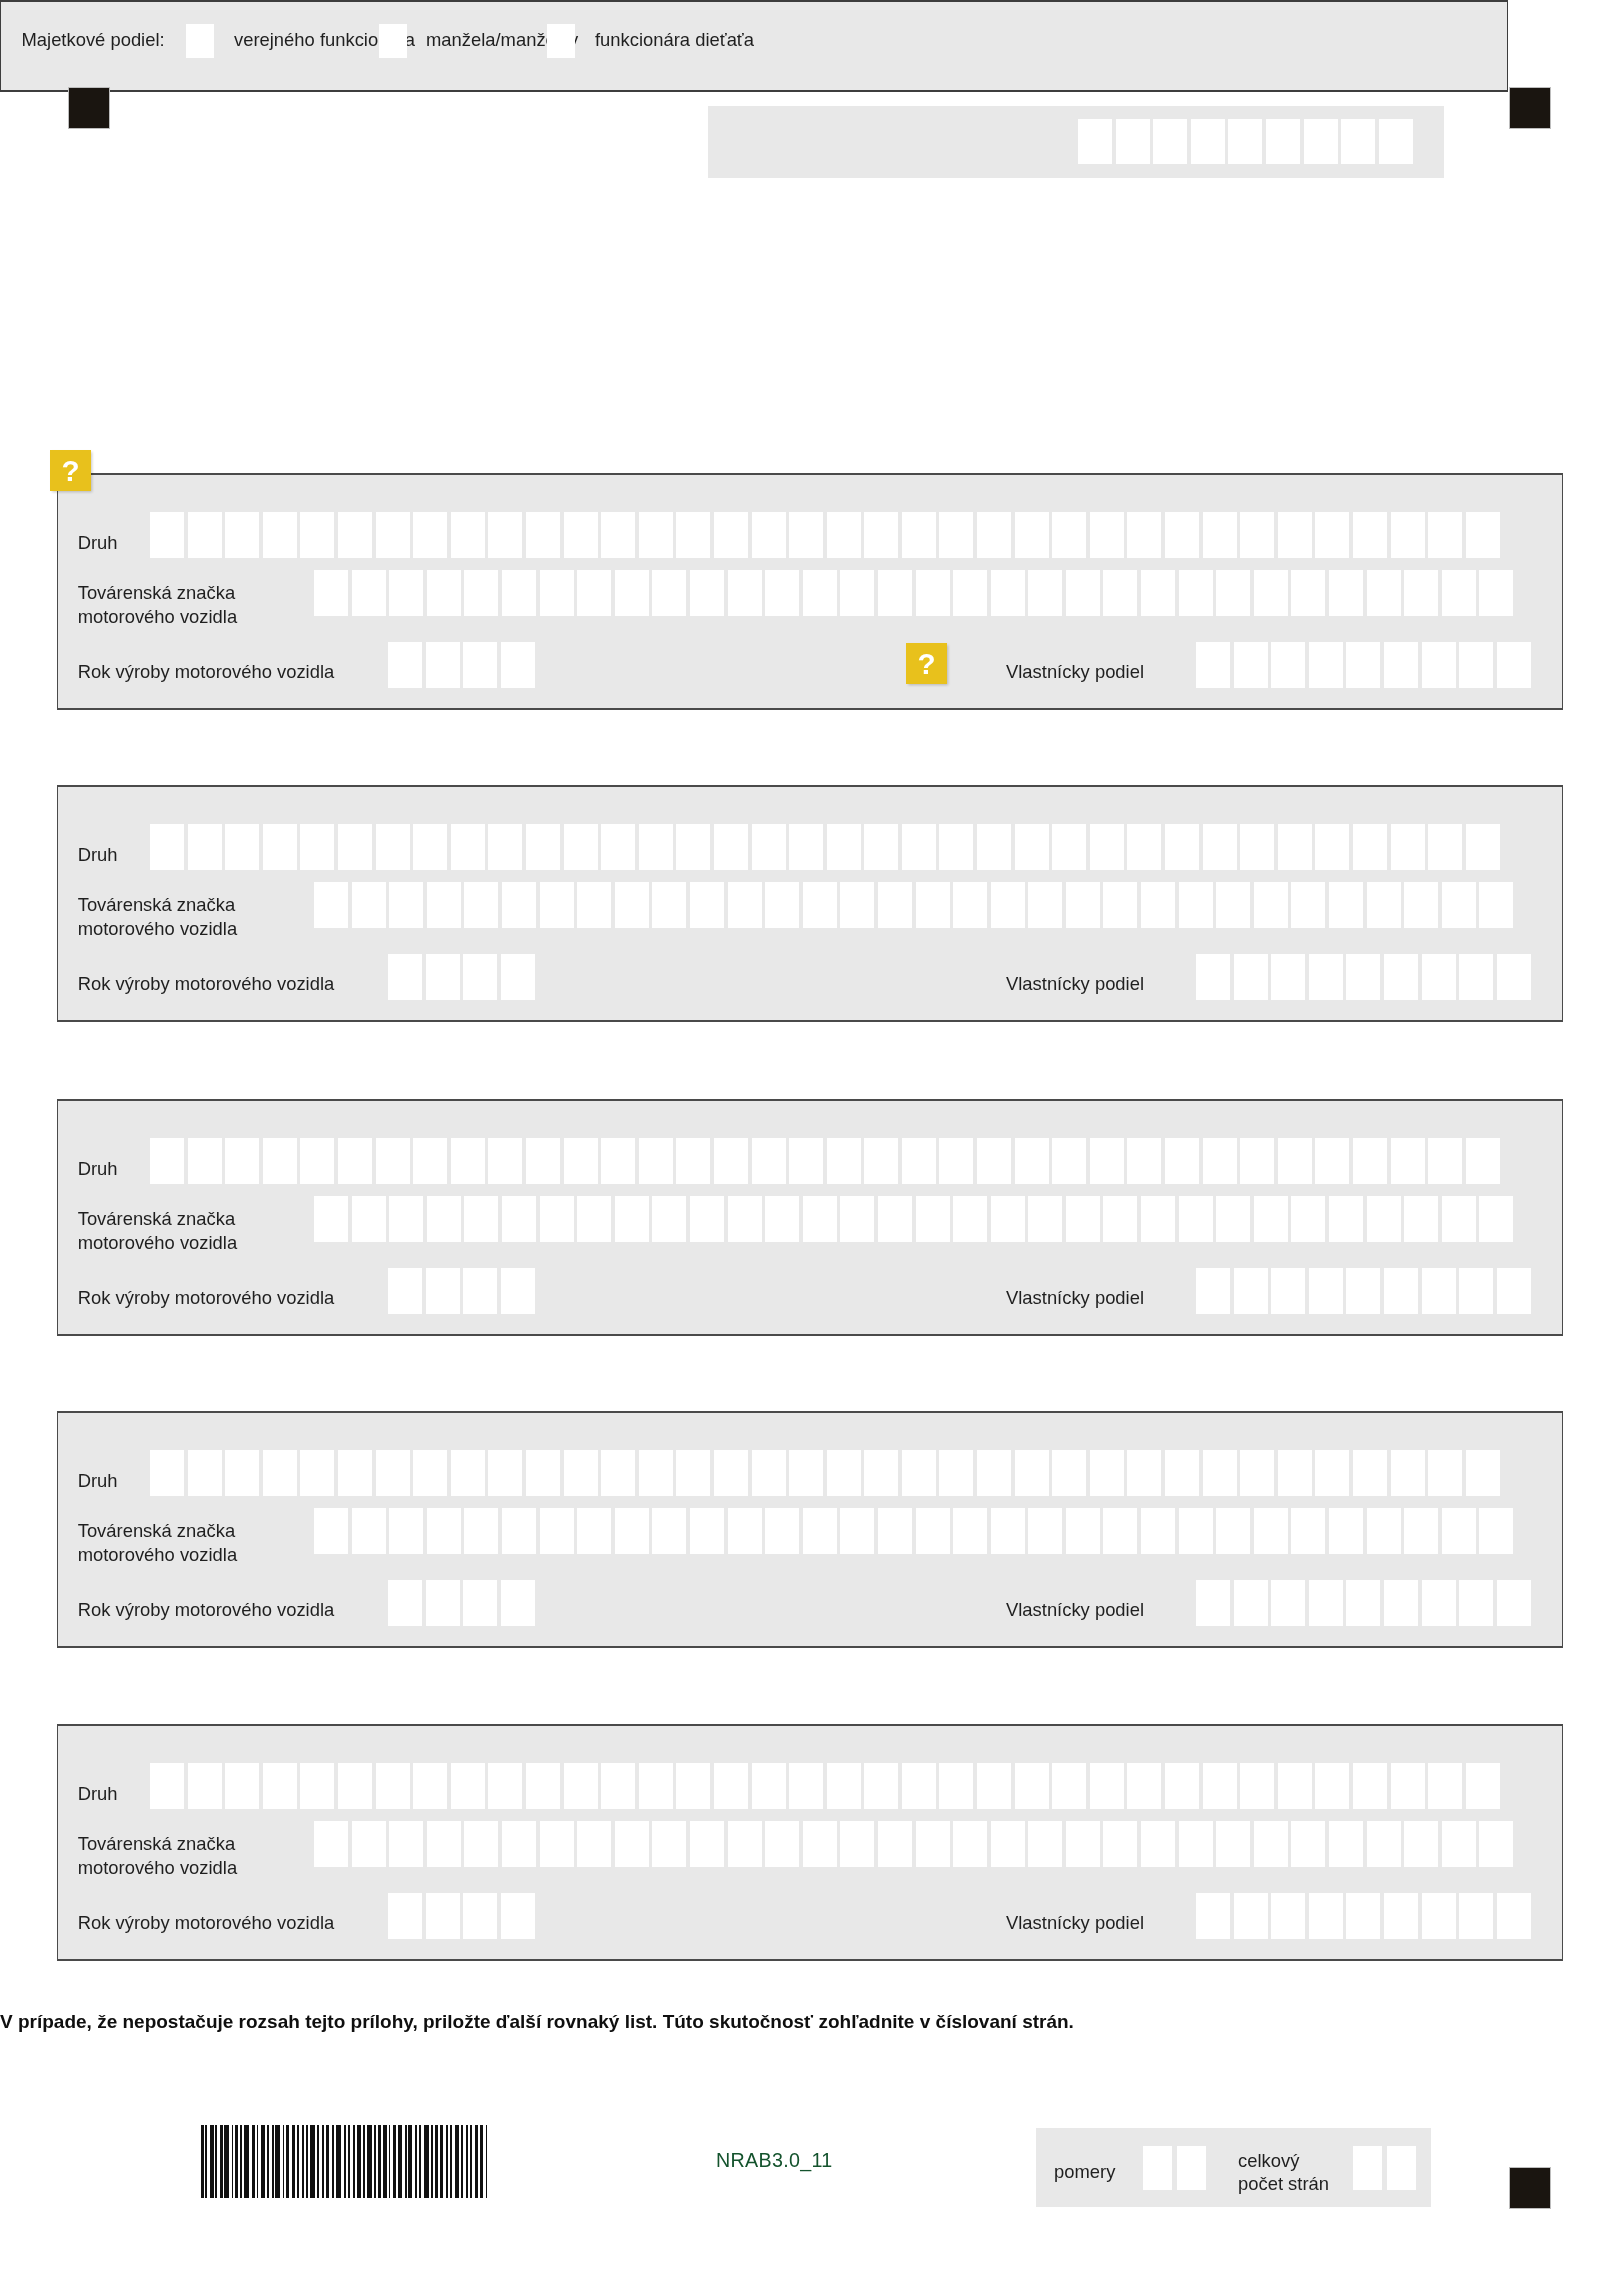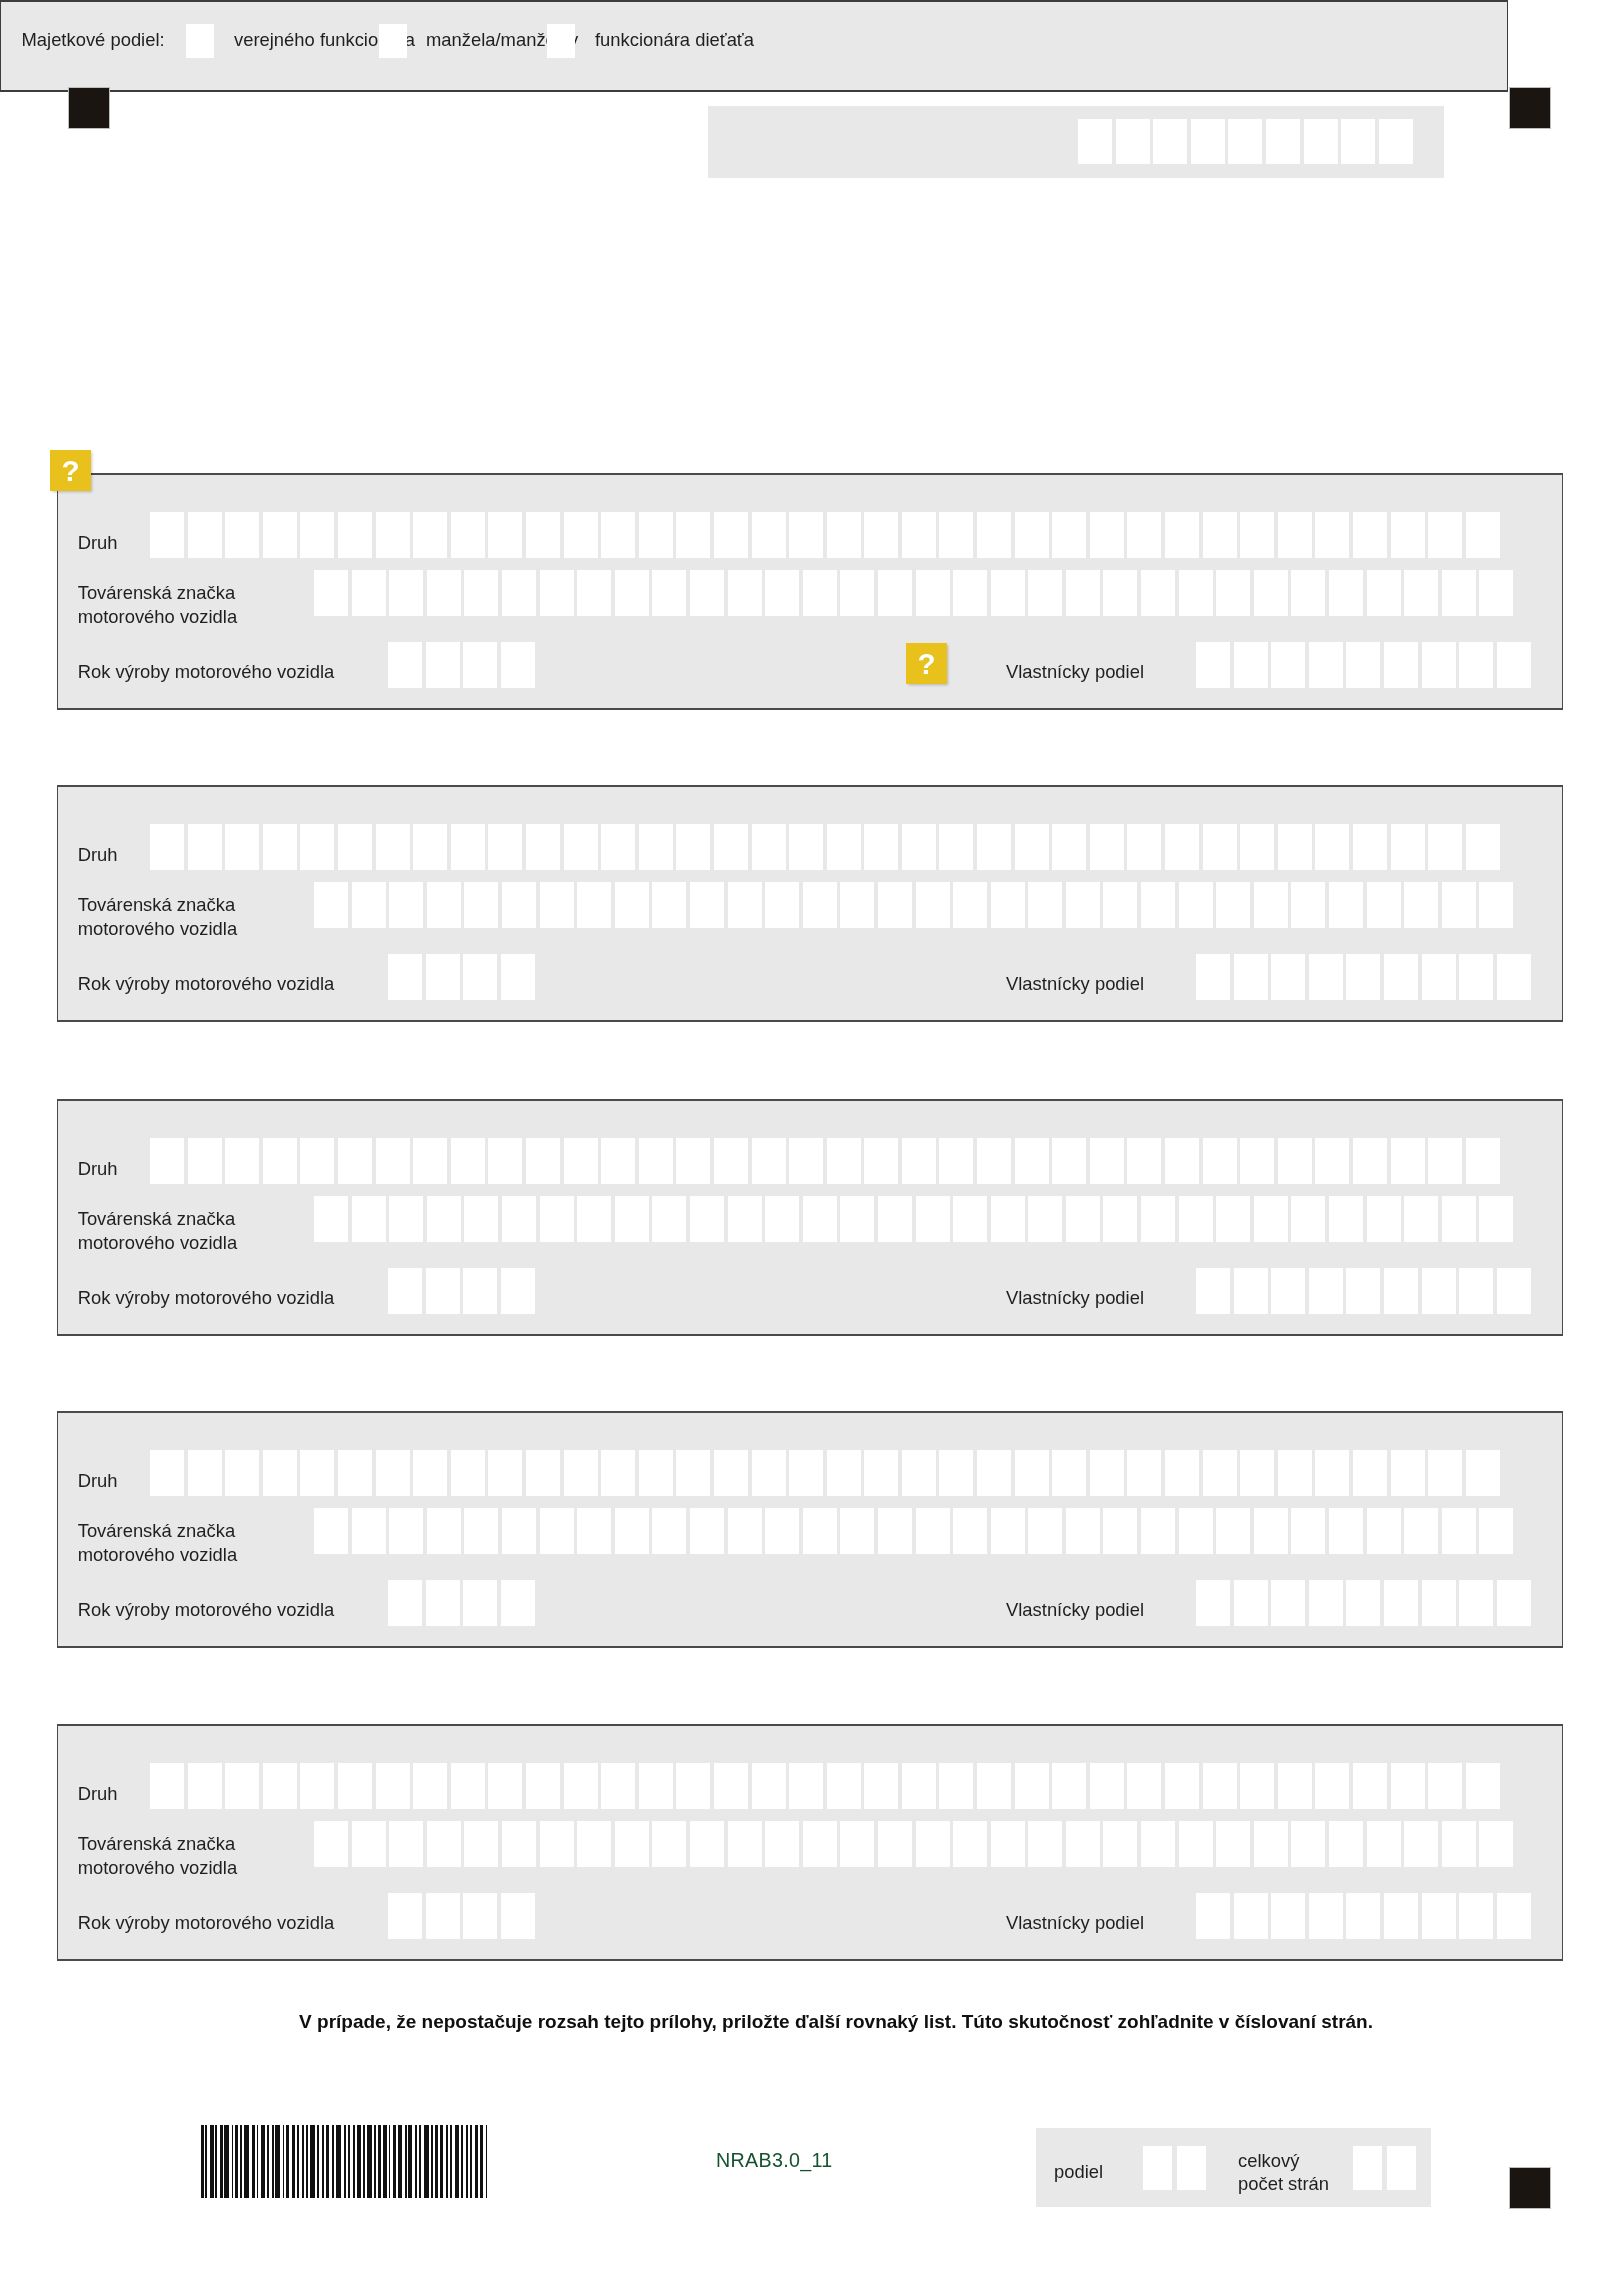--- a/index.html
+++ b/index.html
@@ -171,7 +171,7 @@
     left: 0;
     top: 2011px;
     width: 1373px;
-    text-align: right;
+    text-align: left;
     font-size: 19px;
     font-weight: bold;
     color: #0f0f0f;

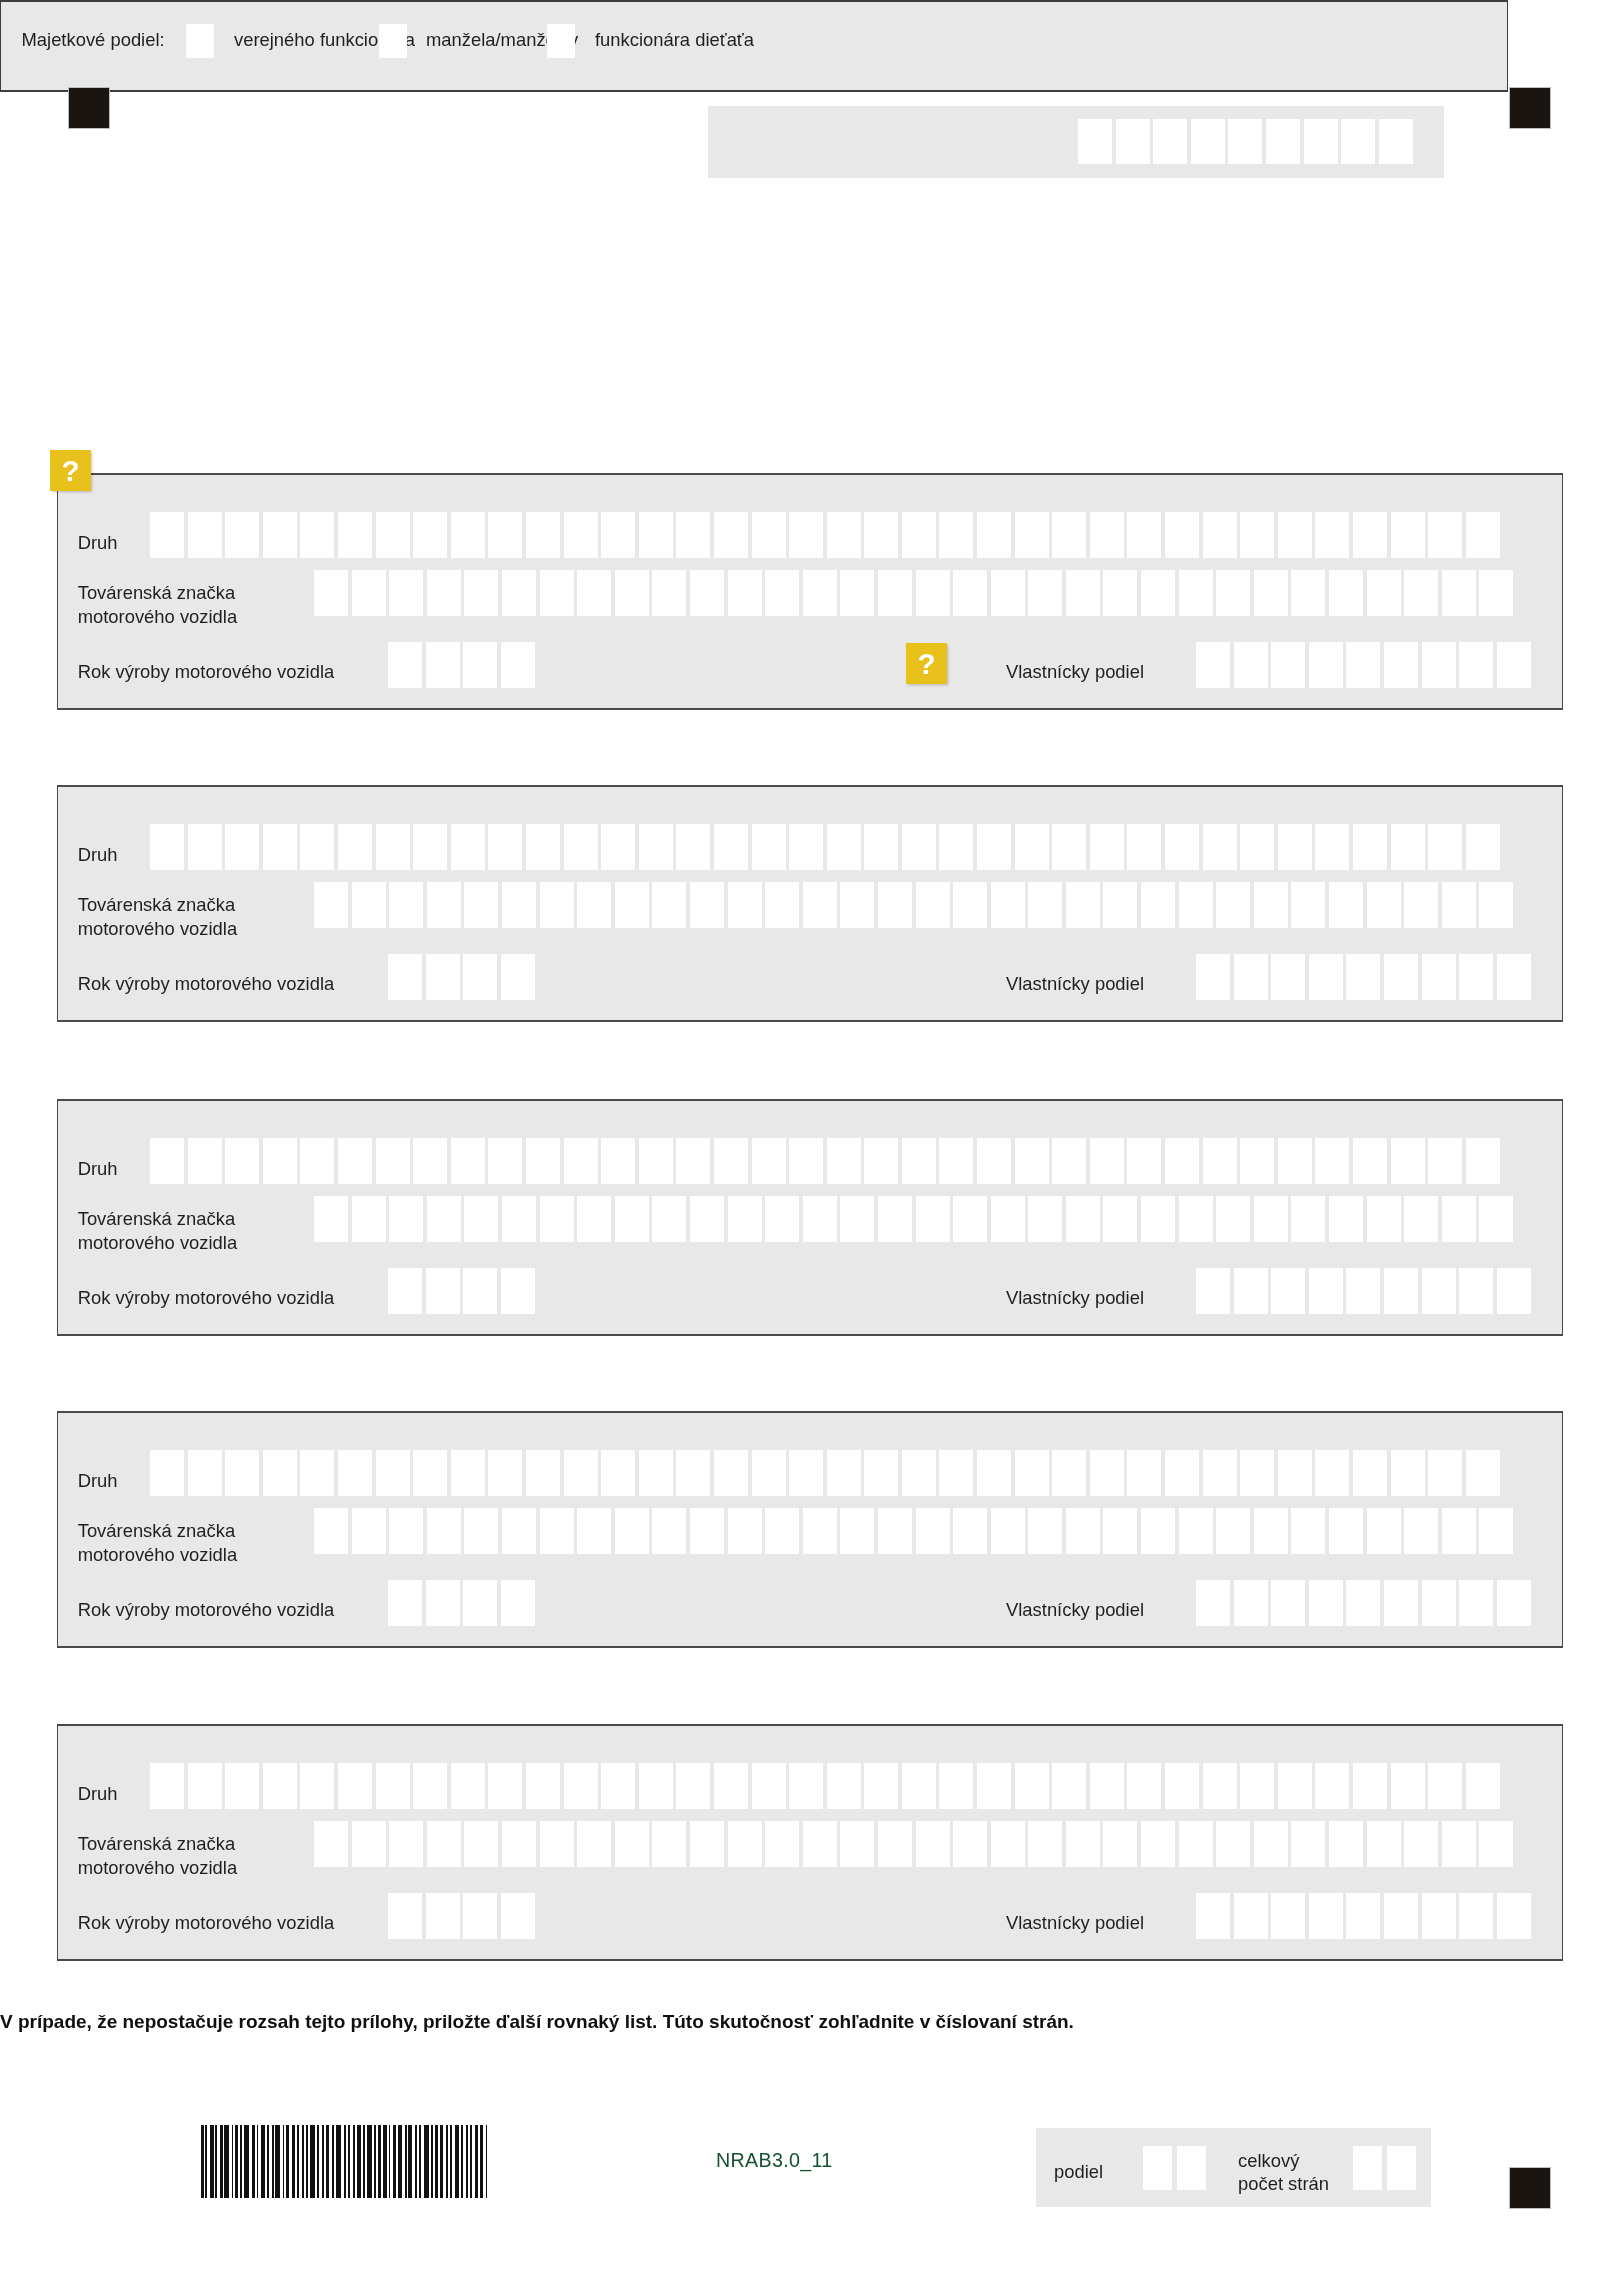--- a/index.html
+++ b/index.html
@@ -760,7 +760,7 @@
   <div id="form-code">NRAB3.0_11</div>
 
   <div class="panel" id="page-counter-panel"></div>
-  <span class="pc-label" id="pc-label-strana">podiel</span>
+  <span class="pc-label" id="pc-label-strana">pomery</span>
   <span class="pc-label" id="pc-label-total">
     <span>celkový</span><br>
     <span>počet strán</span>

